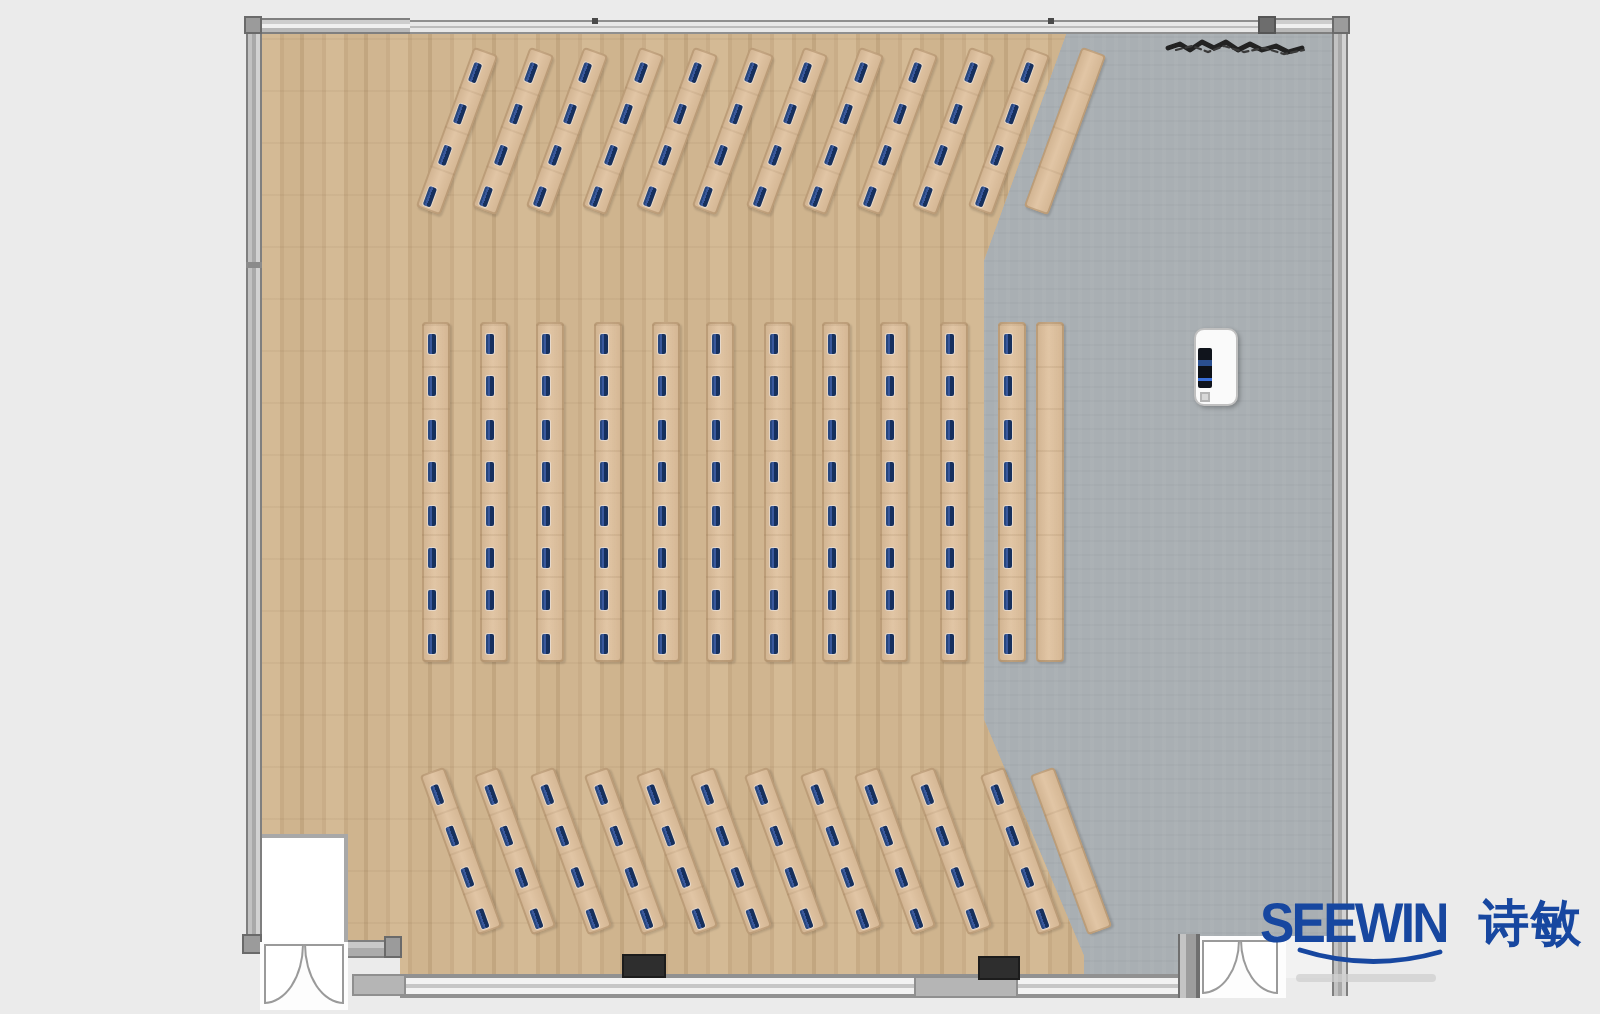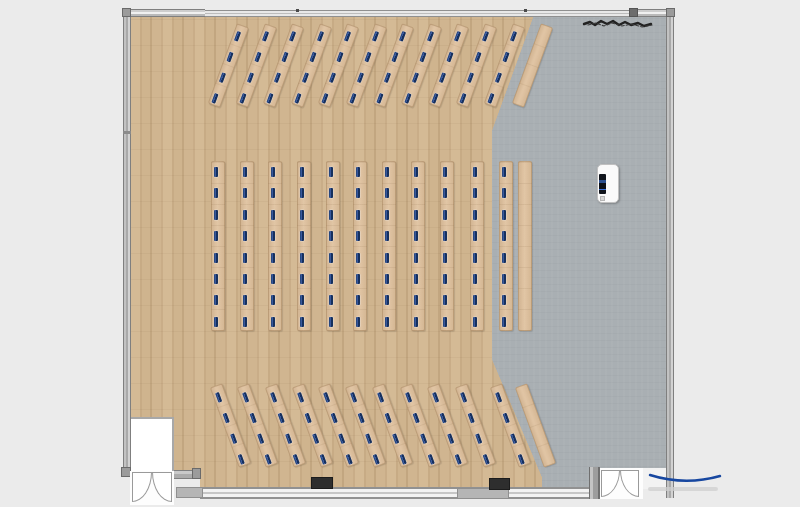--- a/index.html
+++ b/index.html
@@ -399,6 +399,10 @@
   </svg>
 
   <div class="logo">
+    <div class="logo-row">
+      <span class="wordmark">SEEWIN</span>
+      <span class="cjk">诗敏</span>
+    </div>
     <svg class="swoosh" width="80" height="12" viewBox="0 0 80 12">
       <path d="M4,2 Q39,13 74,3" fill="none" stroke="#1747a0" stroke-width="2.4" stroke-linecap="round"></path>
     </svg>

